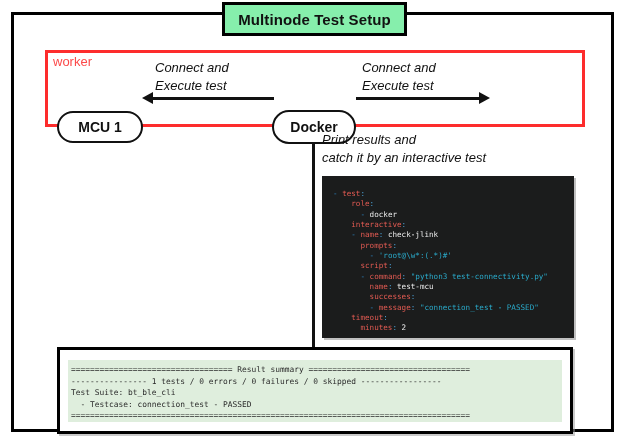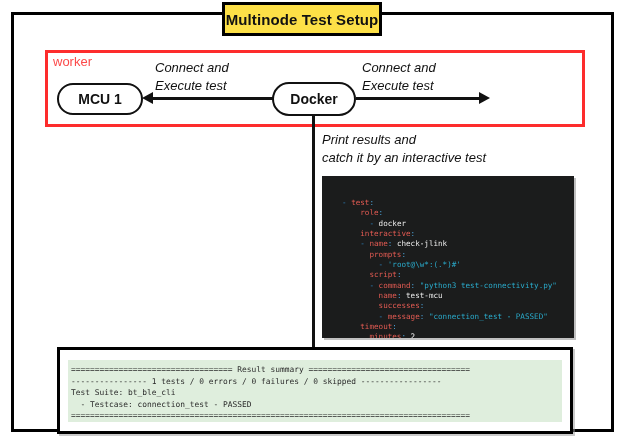--- a/index.html
+++ b/index.html
@@ -35,10 +35,10 @@
     position: absolute;
     left: 222px;
     top: 2px;
-    width: 160px;
+    width: 185px;
     height: 34px;
     border: 3px solid #000000;
-    background: #fde047;
+    background: #86efac;
     box-sizing: border-box;
     display: flex;
     align-items: center;

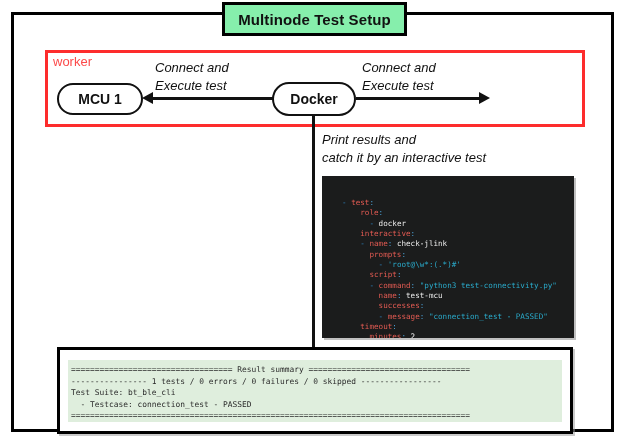--- a/index.html
+++ b/index.html
@@ -84,6 +84,7 @@
     align-items: center;
     justify-content: center;
     z-index: 4;
+    margin-top: 28px;
   }
   .node-label {
     font-size: 14px;

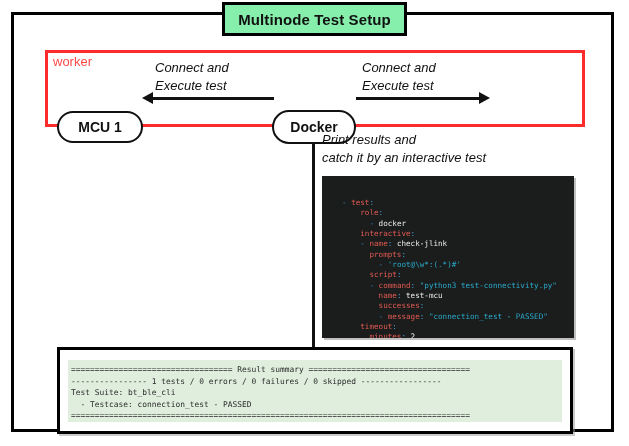--- a/index.html
+++ b/index.html
@@ -185,7 +185,7 @@
     overflow: hidden;
   }
   .code-pre {
-    margin: 17px;
+    margin: 8px;
     font-family: "DejaVu Sans Mono", monospace;
     font-size: 7.6px;
     line-height: 10.35px;

